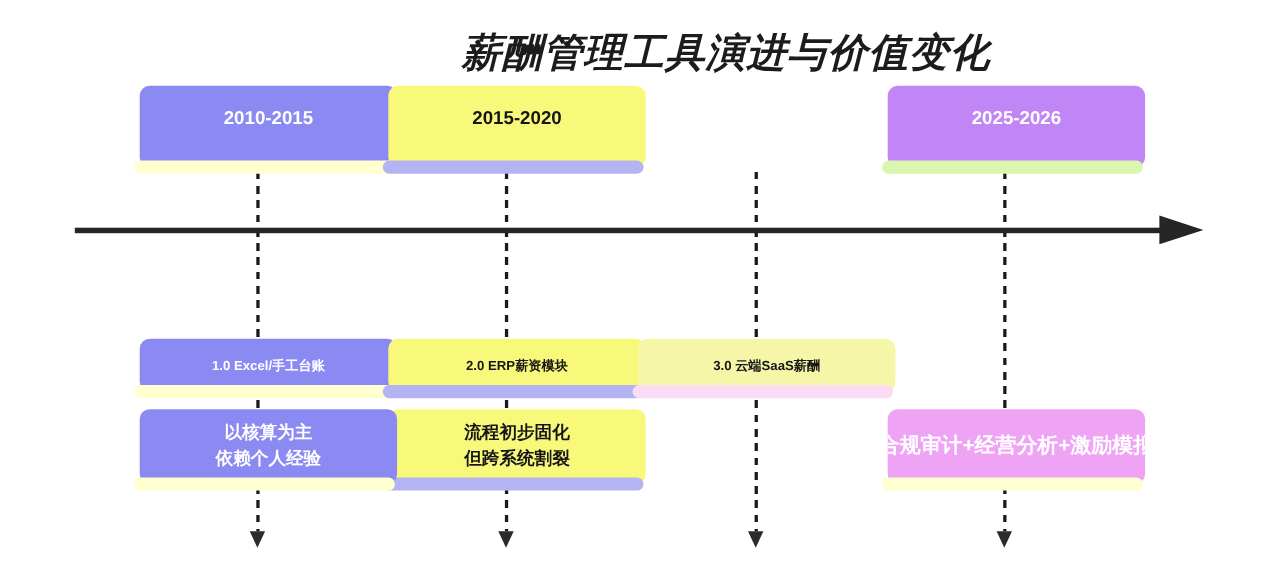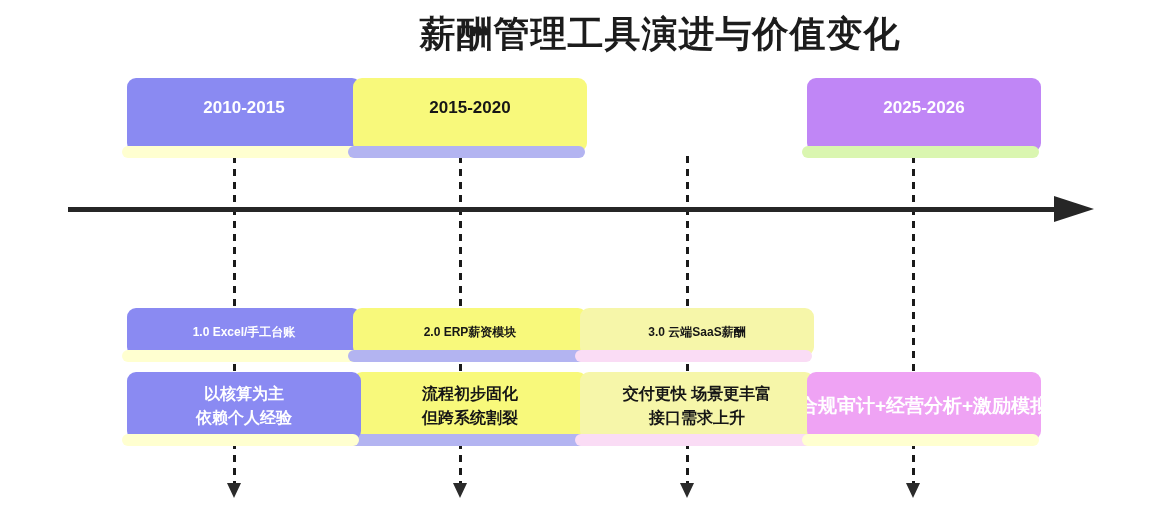--- a/index.html
+++ b/index.html
@@ -6,8 +6,8 @@
   body{background:#ffffff;font-family:"Liberation Sans","DejaVu Sans",sans-serif;}
   .stage{position:relative;width:1167px;height:521px;background:#ffffff;overflow:hidden;}
 
-  .title{position:absolute;top:10px;left:660px;transform:translateX(-50%);
-         font-size:36px;font-weight:800;color:#1c1c1c;white-space:nowrap;letter-spacing:1px;}
+  .title{position:absolute;top:24px;left:660px;transform:translateX(-50%);
+         font-size:36px;font-weight:800;color:#1c1c1c;white-space:nowrap;letter-spacing:1px;font-style:italic;}
 
   
   .hline{position:absolute;left:68px;top:207px;width:988px;height:5px;background:var(--arrow,#262626);z-index:1;}

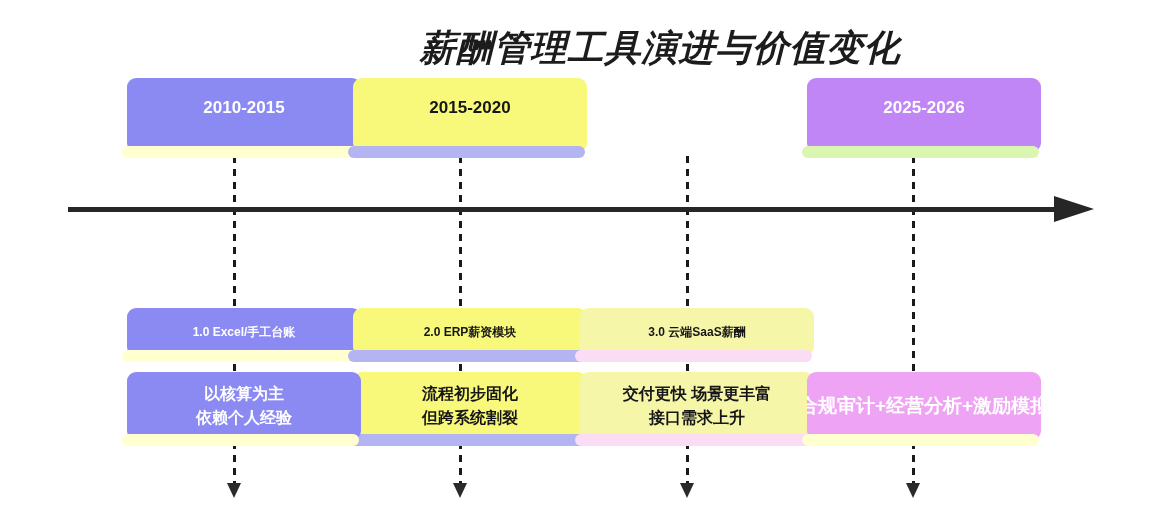--- a/index.html
+++ b/index.html
@@ -96,10 +96,6 @@
     <span>以核算为主</span>
     <span>依赖个人经验</span>
   </div>
-  <div class="box desc cx2 st-pale">
-    <span>交付更快 场景更丰富</span>
-    <span>接口需求上升</span>
-  </div>
   <div class="box desc cx3 st-pink">
     <div class="clip">
       <span class="nowrap-line">合规审计+经营分析+激励模拟</span>

